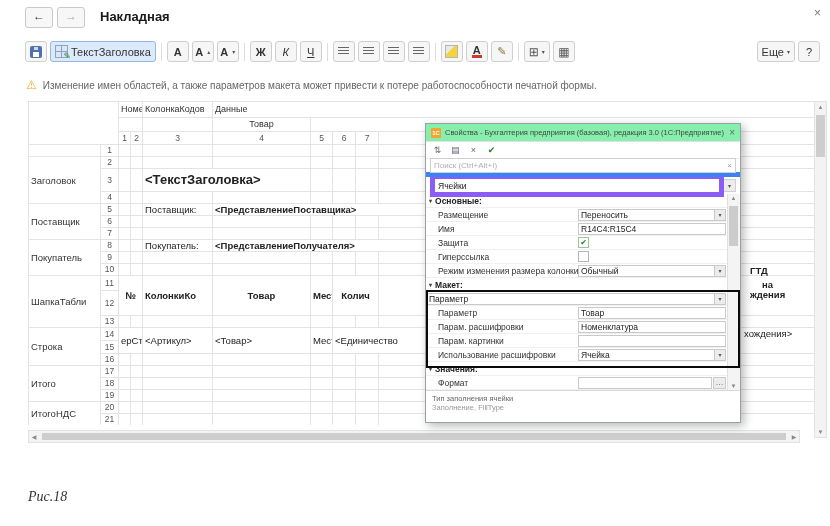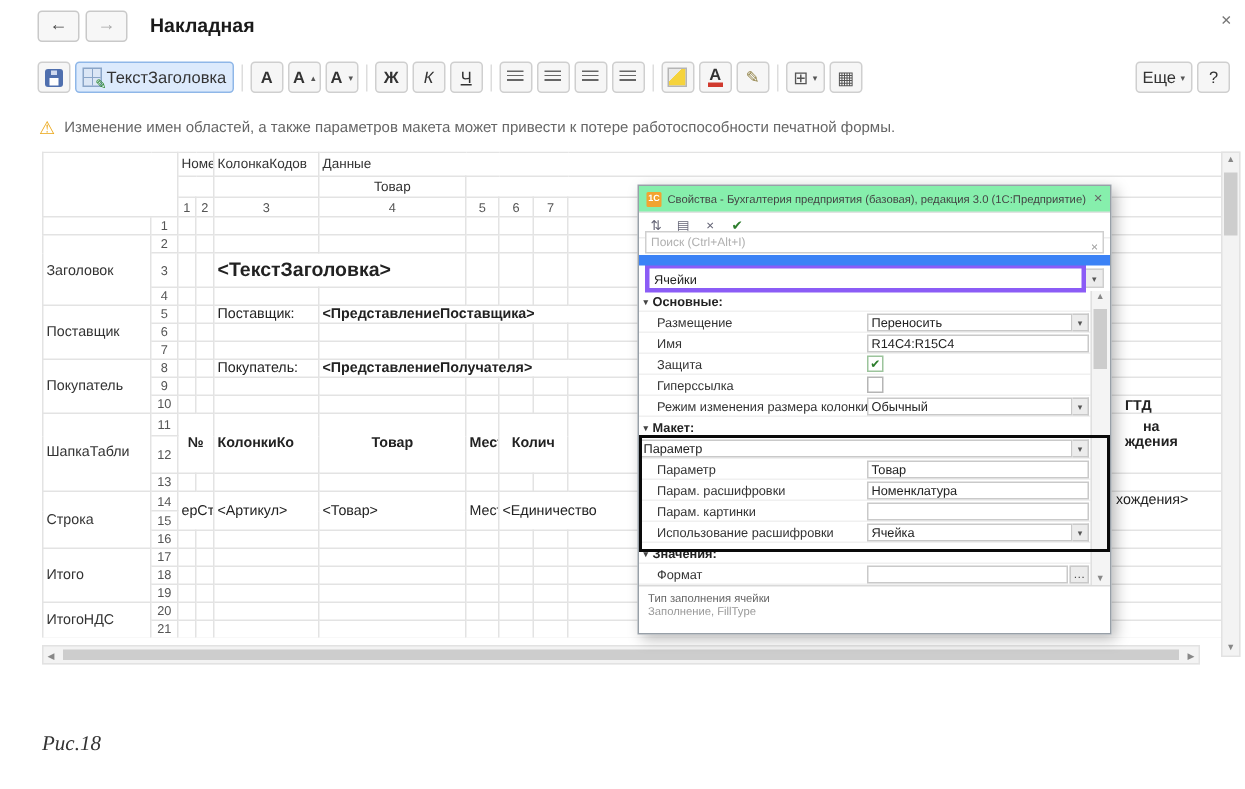--- a/index.html
+++ b/index.html
@@ -88,7 +88,7 @@
   .dlg-close{font-size:10px;color:#666;}
   .dlg-toolbar{height:16px;display:flex;align-items:center;gap:5px;padding:0 5px;border-bottom:1px solid #eee;color:#667;}
   .pal-ico{width:13px;height:13px;display:flex;align-items:center;justify-content:center;font-size:9px;color:#667;}
-  .dlg-search{position:relative;height:18px;display:flex;align-items:flex-end;padding:1px 4px;border-bottom:7px solid #3b82f6;box-sizing:border-box;}
+  .dlg-search{position:relative;height:18px;display:flex;align-items:center;padding:1px 4px;border-bottom:5px solid #3b82f6;box-sizing:border-box;}
   input.search{flex:1;height:13px;border:1px solid #cfcfcf;font-size:8px;padding:0 3px;color:#333;outline:none;}
   input.search::placeholder{color:#b0b0b0;}
   .search-clear{position:absolute;right:8px;font-size:8px;color:#999;}

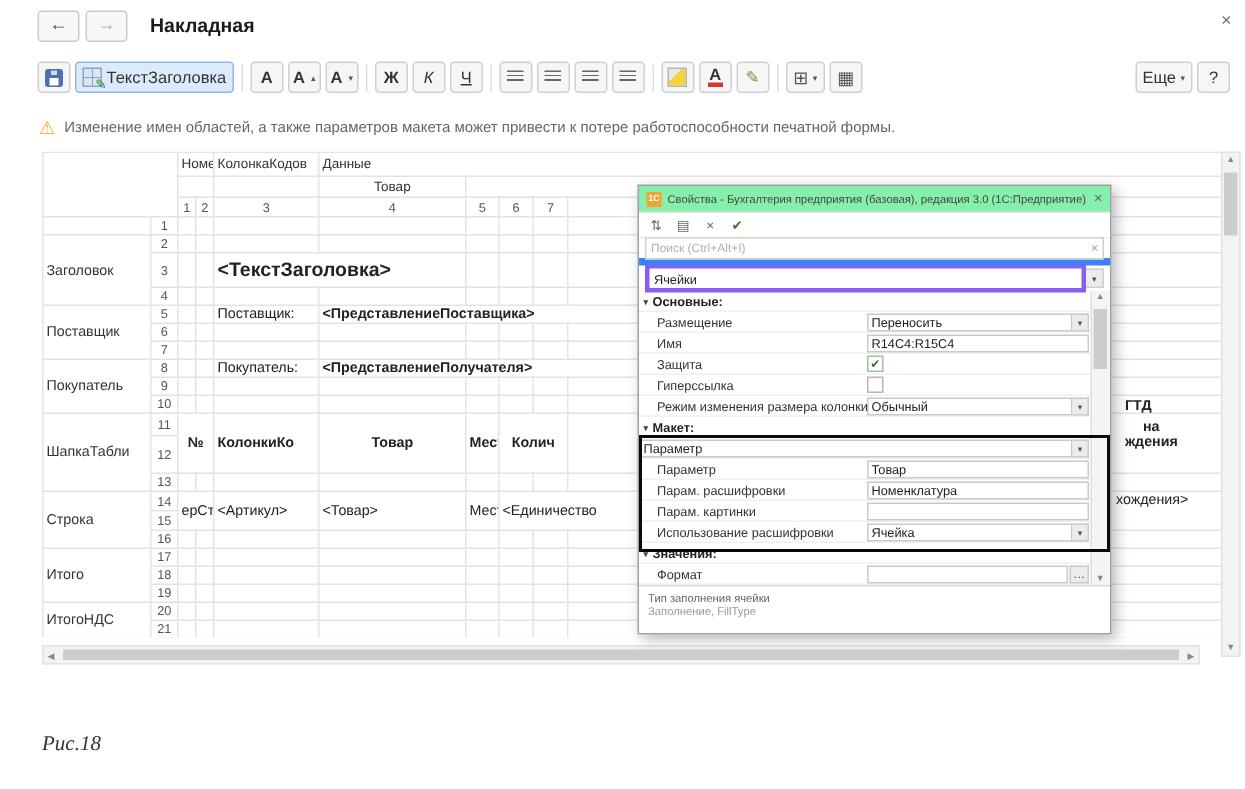--- a/index.html
+++ b/index.html
@@ -93,7 +93,7 @@
   input.search::placeholder{color:#b0b0b0;}
   .search-clear{position:absolute;right:8px;font-size:8px;color:#999;}
   .dlg-combo{height:17px;display:flex;align-items:center;padding:1px 4px;box-sizing:border-box;}
-  .combo-box{flex:1;height:13px;border:3px solid #8b5cf6;display:flex;align-items:center;padding:0 3px;color:#222;}
+  .combo-box{flex:1;height:13px;border:5px solid #8b5cf6;display:flex;align-items:center;padding:0 3px;color:#222;}
   .combo-dd{width:12px;height:13px;border:1px solid #cfcfcf;border-left:none;background:#ececec;display:flex;
             align-items:center;justify-content:center;font-size:6px;color:#555;box-sizing:border-box;}
   .pgrid{position:relative;height:196px;}

